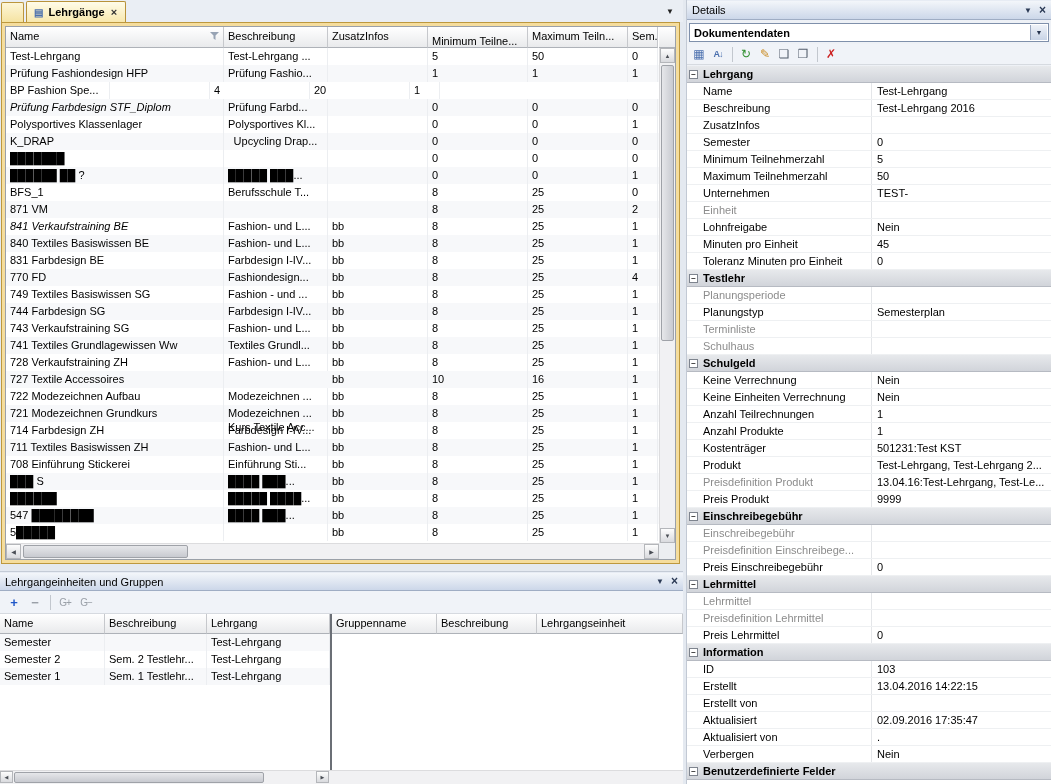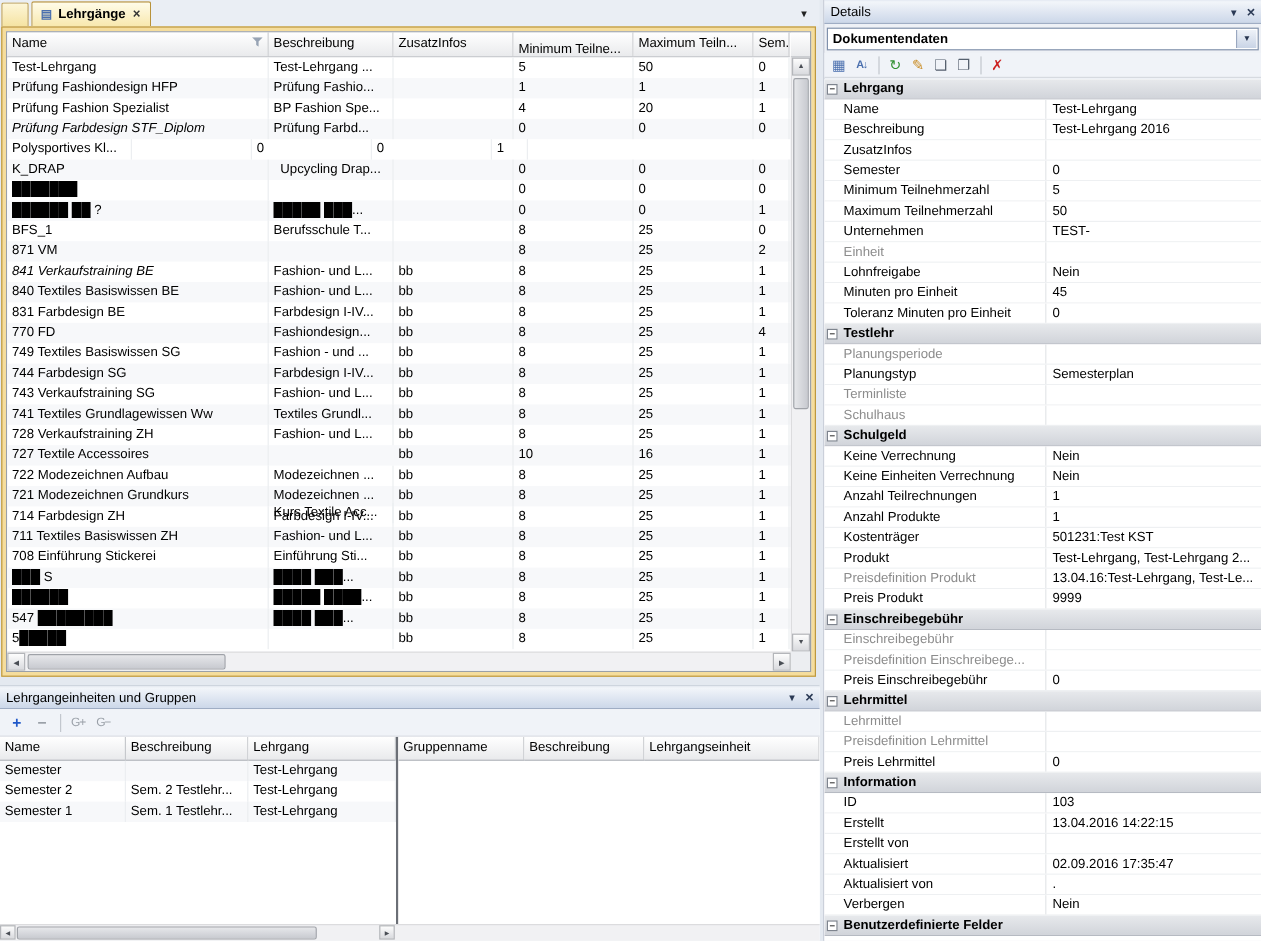--- a/index.html
+++ b/index.html
@@ -178,7 +178,6 @@
           <div class="gcell" style="width: 30px;">1</div>
         </div>
         <div class="grow">
-          <div class="gcell" style="width: 218px;">Prüfung Fashion Spezialist</div>
           <div class="gcell" style="width: 104px;">BP Fashion Spe...</div>
           <div class="gcell" style="width: 100px;"></div>
           <div class="gcell" style="width: 100px;">4</div>

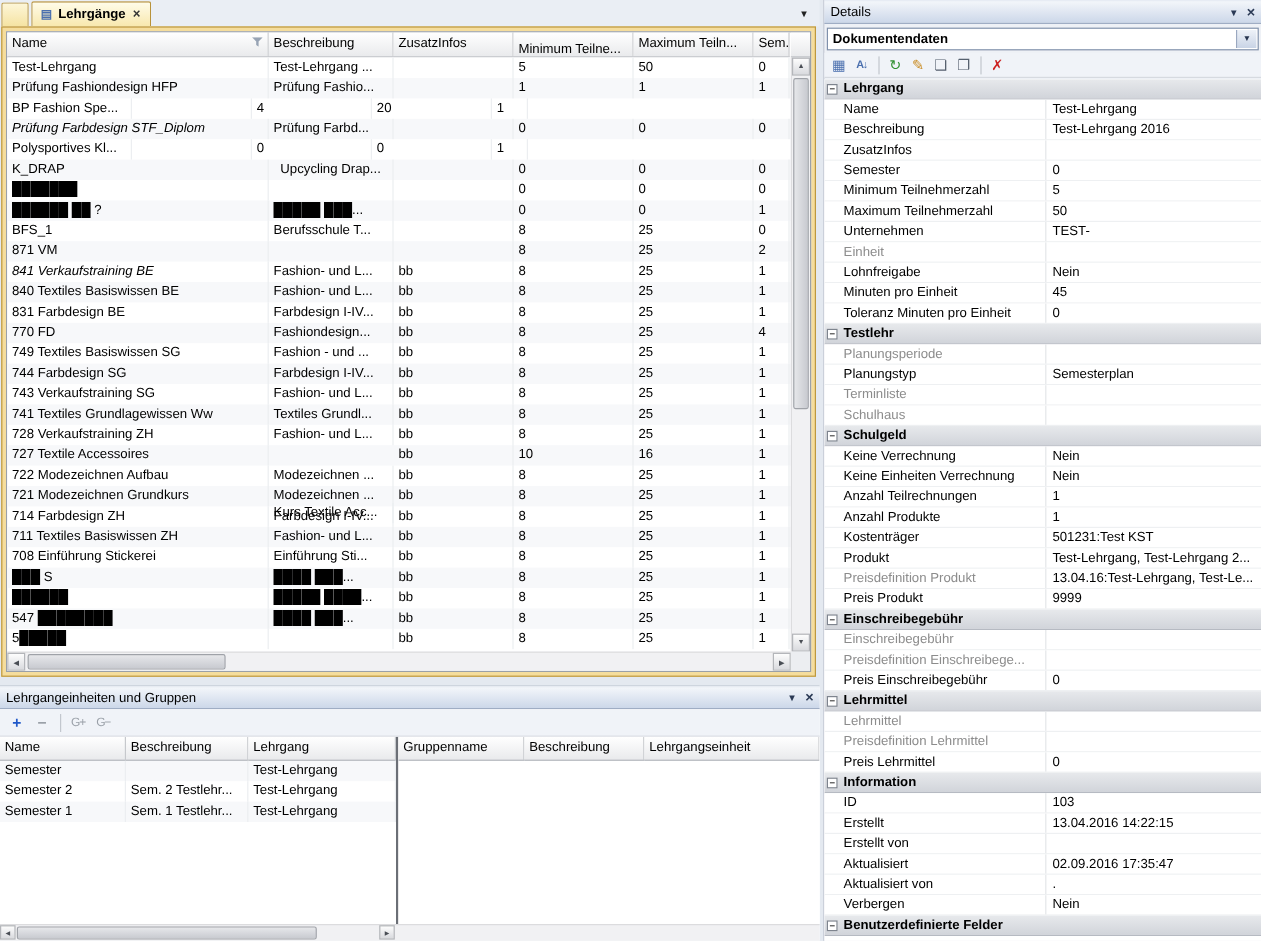--- a/index.html
+++ b/index.html
@@ -193,6 +193,7 @@
           <div class="gcell" style="width: 30px;">0</div>
         </div>
         <div class="grow">
+          <div class="gcell" style="width: 218px;">Polysportives Klassenlager</div>
           <div class="gcell" style="width: 104px;">Polysportives Kl...</div>
           <div class="gcell" style="width: 100px;"></div>
           <div class="gcell" style="width: 100px;">0</div>

